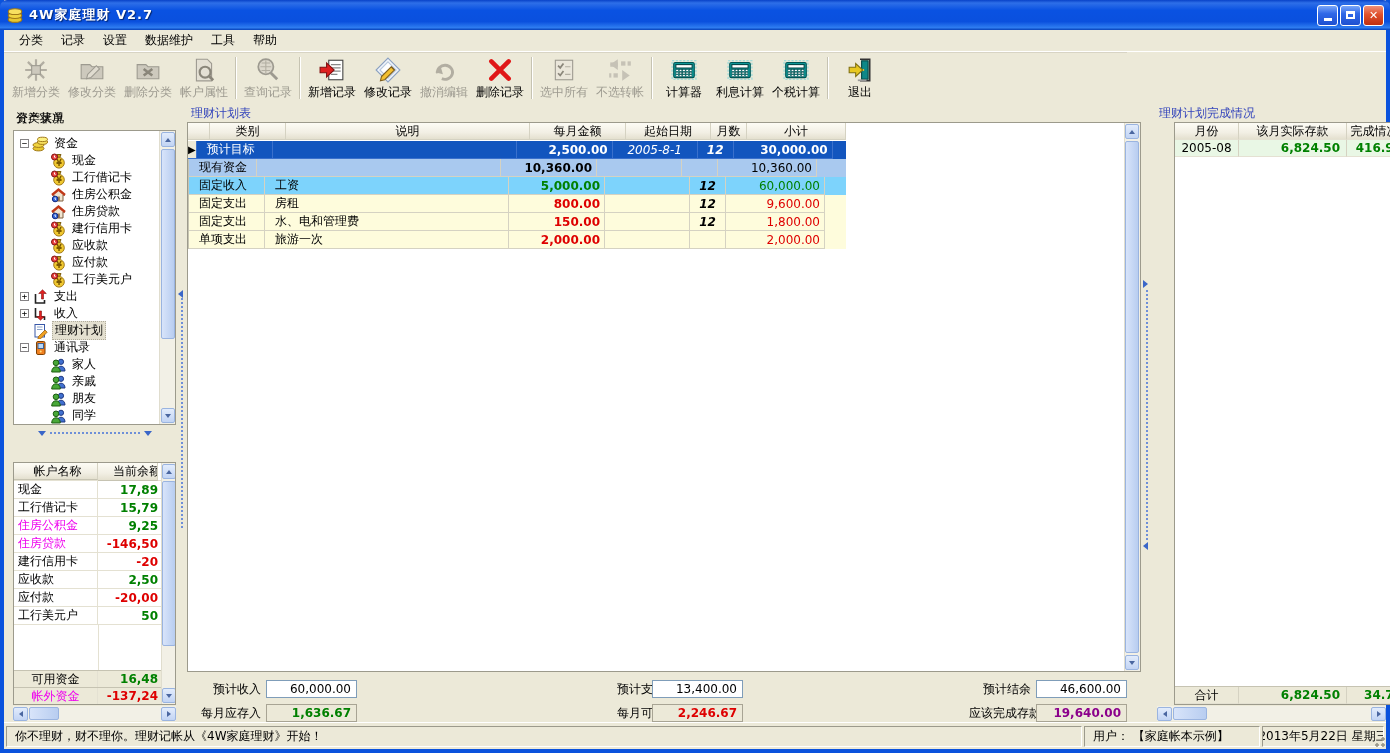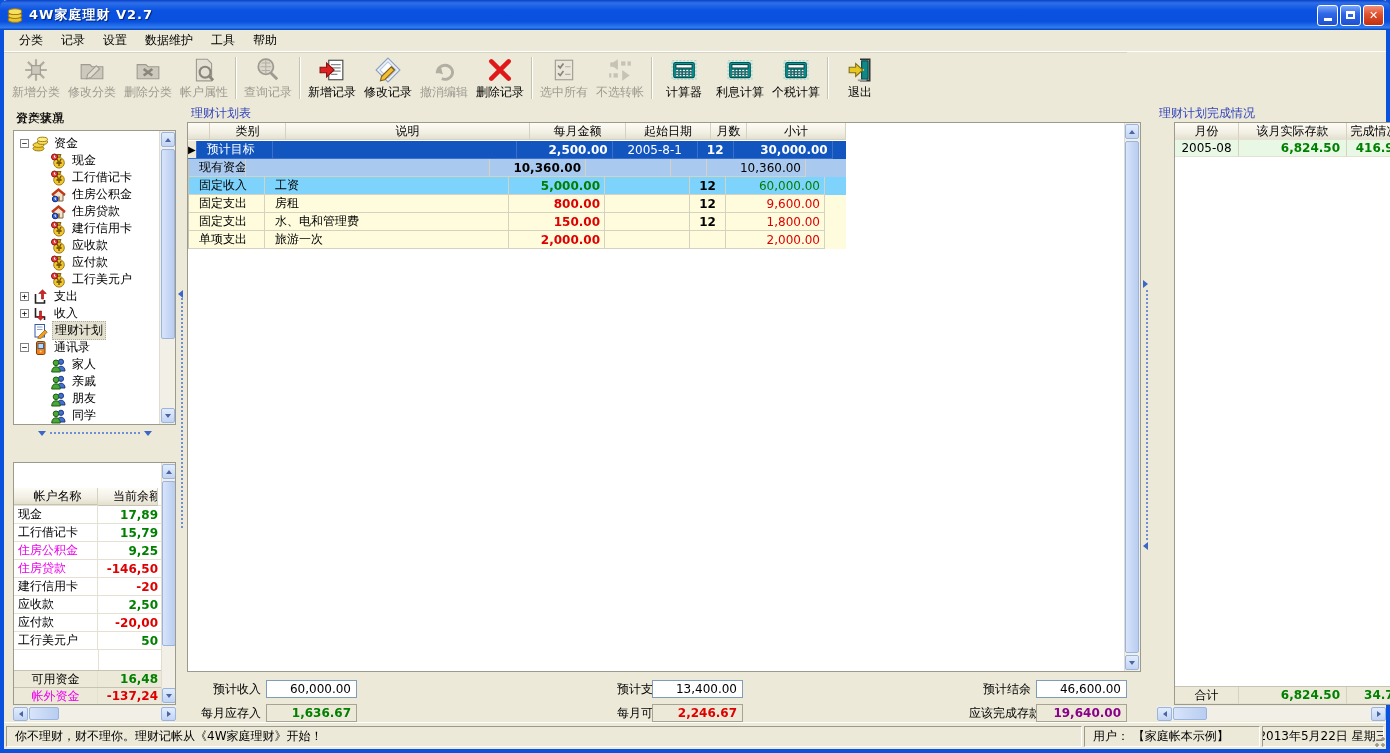--- a/index.html
+++ b/index.html
@@ -100,7 +100,7 @@
   .marker { justify-content:center; background:#ECE9D8; border-right:1px solid #C6C3B2; border-bottom:1px solid #C6C3B2; }
   .num { justify-content:flex-end; padding-right:4px; font-weight:bold; }
   .num.plain { font-weight:normal; }
-  .ctr { justify-content:center; }
+  .ctr { justify-content:center;font-style:italic; }
   .lft { padding-left:10px; }
   .row-selected { background:#1255BE; color:#fff; }
   .row-selected .p-cell { border-right-color:#3A70CC; border-bottom-color:#3A70CC; }

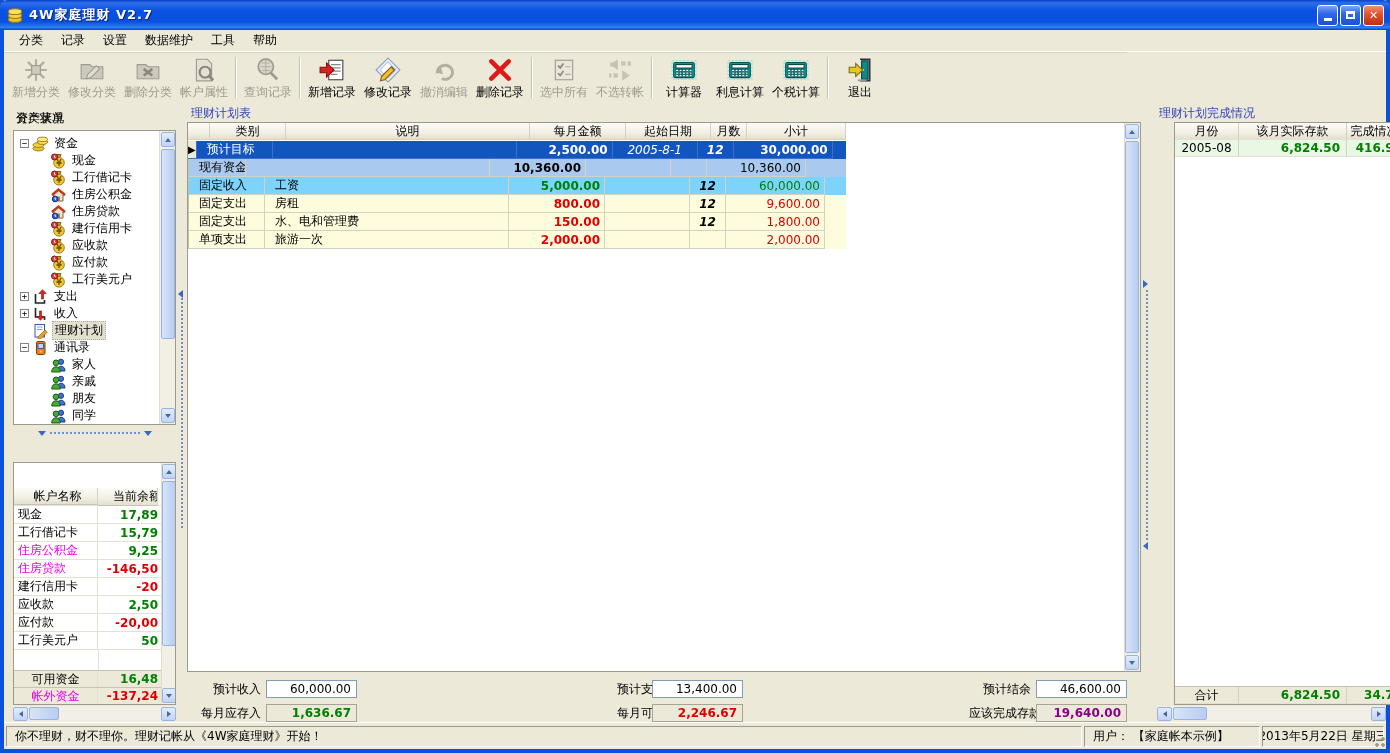--- a/index.html
+++ b/index.html
@@ -738,7 +738,7 @@
             </div>
             <div class="p-row row-blue">
               <div class="p-cell marker"></div>
-              <div class="p-cell lft " style="width: 57px;">现有资金</div>
+              <div class="p-cell lft " style="width: 68px;">现有资金</div>
               <div class="p-cell lft " style="width: 244px;"></div>
               <div class="p-cell num " style="width: 96px;">10,360.00</div>
               <div class="p-cell ctr " style="width: 85px;"></div>

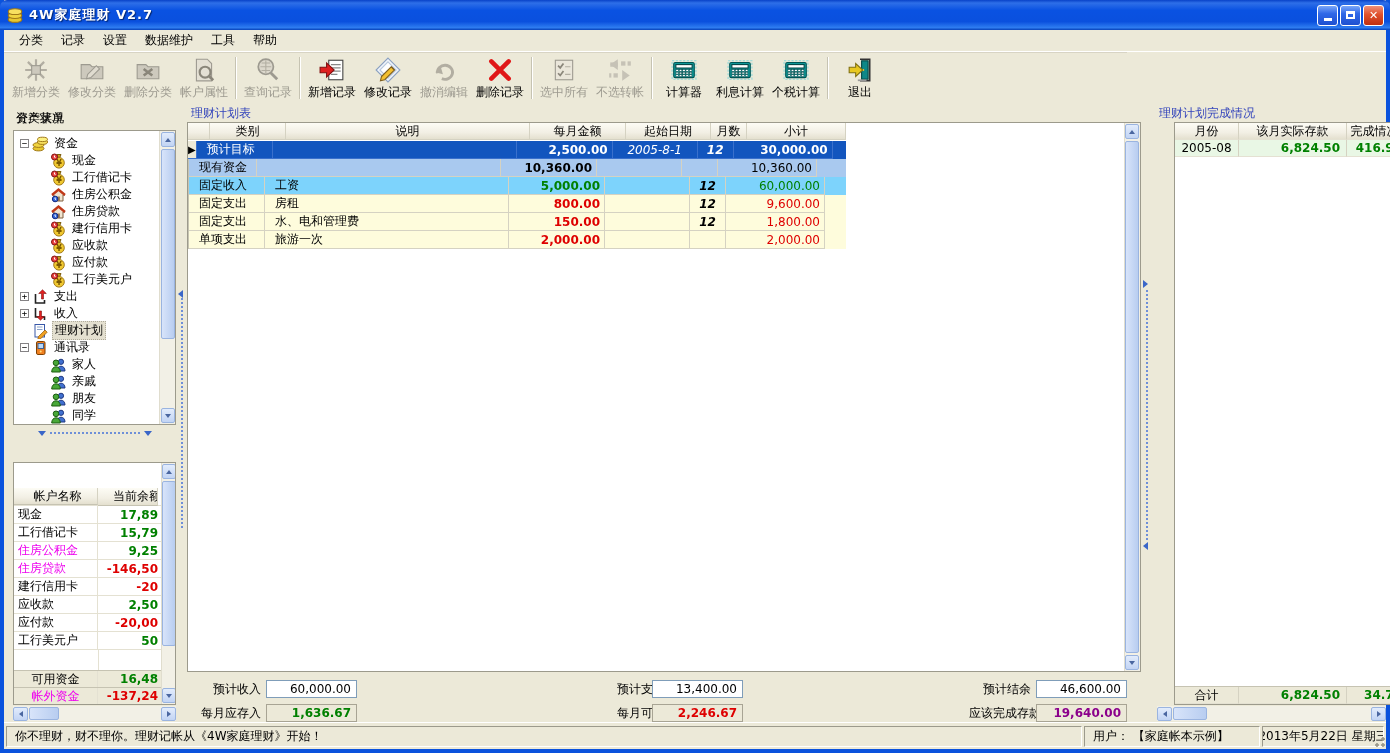--- a/index.html
+++ b/index.html
@@ -69,7 +69,7 @@
 
   .assets-label { position:absolute; left:10px; top:341px; }
   .assets-box { left:7px; top:360px; width:163px; height:243px; display:flex; }
-  .assets-body { width:147px; display:flex; flex-direction:column;margin-top:25px; }
+  .assets-body { width:147px; display:flex; flex-direction:column; }
   .a-row { display:flex; height:18px; border-bottom:1px solid #E4E1D2; align-items:center; }
   .a-name { width:84px; padding-left:4px; border-right:1px solid #E4E1D2; overflow:hidden; white-space:nowrap; height:100%; display:flex; align-items:center; }
   .a-val { width:60px; text-align:right; font-weight:bold; overflow:hidden; white-space:nowrap; }

